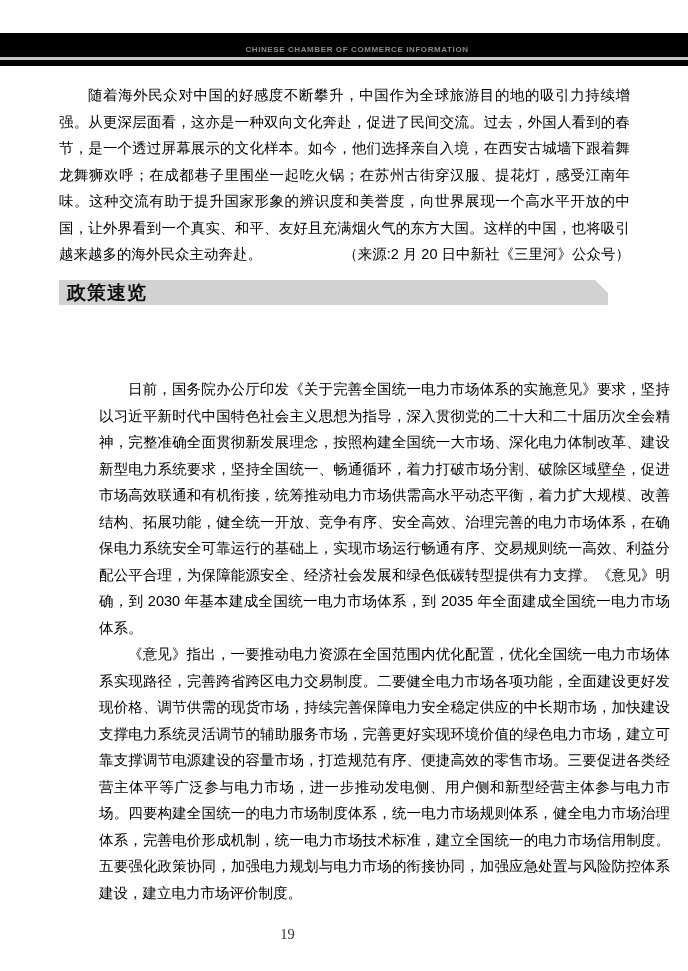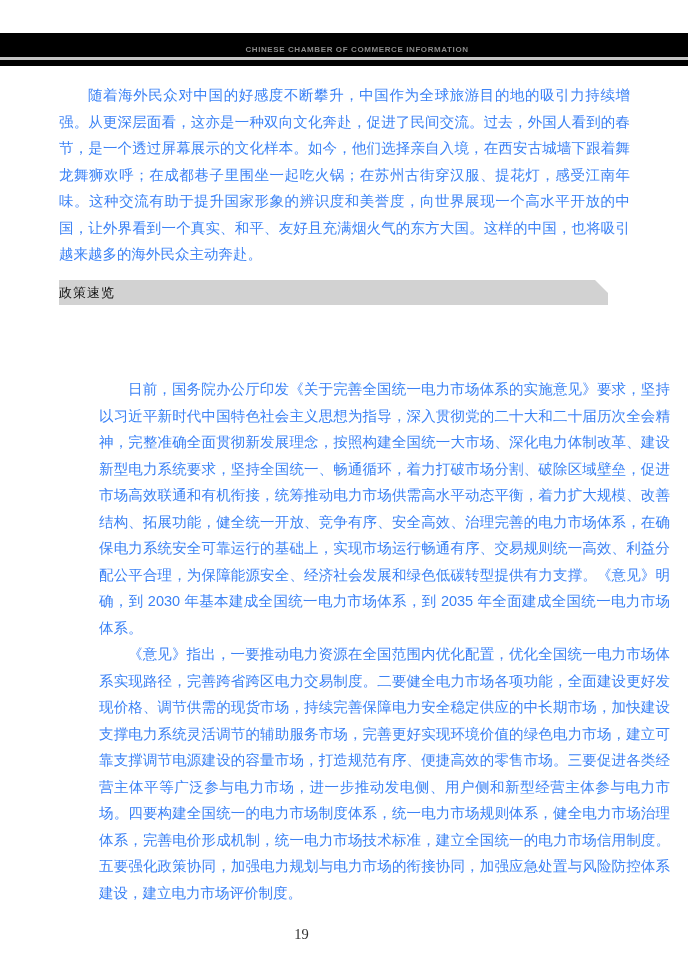--- a/index.html
+++ b/index.html
@@ -43,7 +43,7 @@
     margin: 0;
     font-size: 14.5px;
     line-height: 26.5px;
-    color: #3b82f6;
+    color: #000000;
     text-align: justify;
     text-indent: 2em;
   }

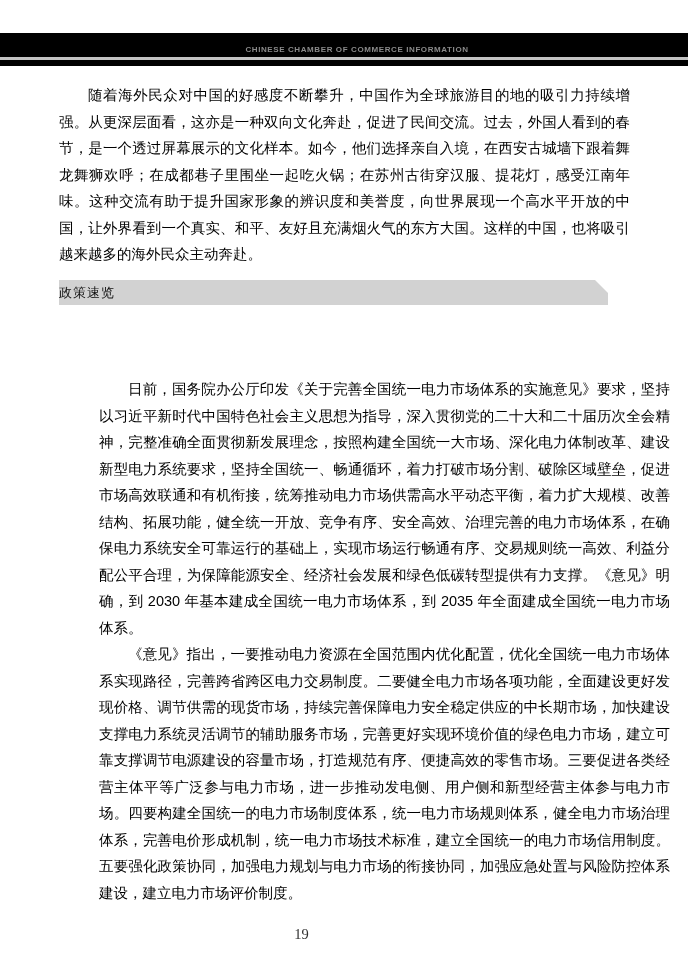--- a/index.html
+++ b/index.html
@@ -109,6 +109,7 @@
   <div class="content-col para-block-1">
     <p class="body-para">
       <span>随着海外民众对中国的好感度不断攀升，中国作为全球旅游目的地的吸引力持续增强。从更深层面看，这亦是一种双向文化奔赴，促进了民间交流。过去，外国人看到的春节，是一个透过屏幕展示的文化样本。如今，他们选择亲自入境，在西安古城墙下跟着舞龙舞狮欢呼；在成都巷子里围坐一起吃火锅；在苏州古街穿汉服、提花灯，感受江南年味。这种交流有助于提升国家形象的辨识度和美誉度，向世界展现一个高水平开放的中国，让外界看到一个真实、和平、友好且充满烟火气的东方大国。这样的中国，也将吸引越来越多的海外民众主动奔赴。</span>
+      <span class="source-line">（来源:2 月 20 日中新社《三里河》公众号）</span>
     </p>
   </div>
 

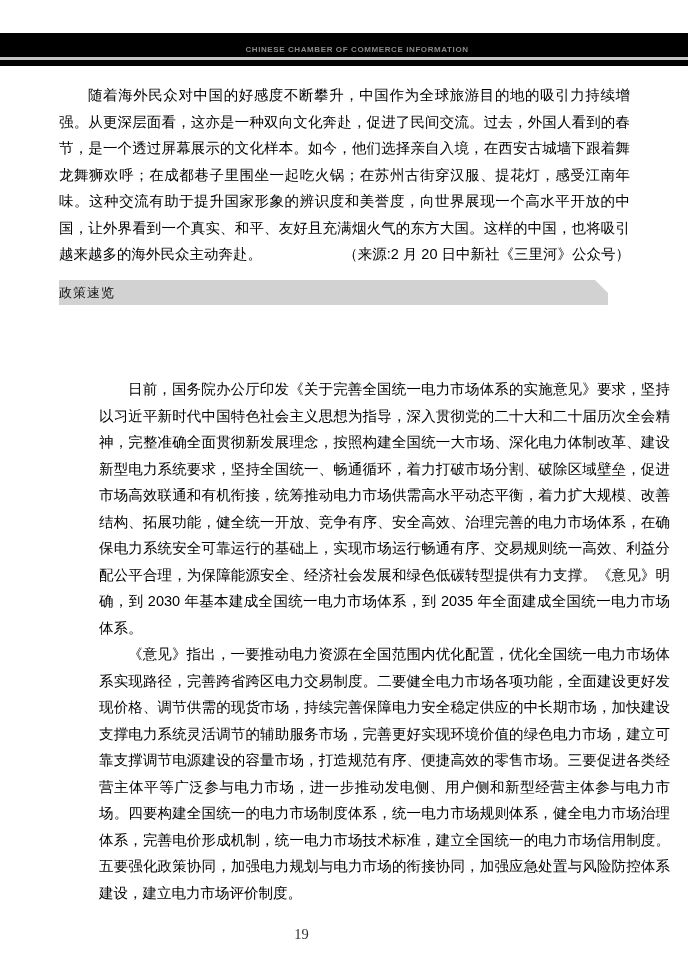--- a/index.html
+++ b/index.html
@@ -63,10 +63,10 @@
   }
   .section-banner-label {
     font-family: "Liberation Serif", serif;
-    font-size: 13px;
-    font-weight: normal;
+    font-size: 19px;
+    font-weight: bold;
     color: #111111;
-    padding-left: 0;
+    padding-left: 8px;
     letter-spacing: 1px;
     line-height: 25px;
   }

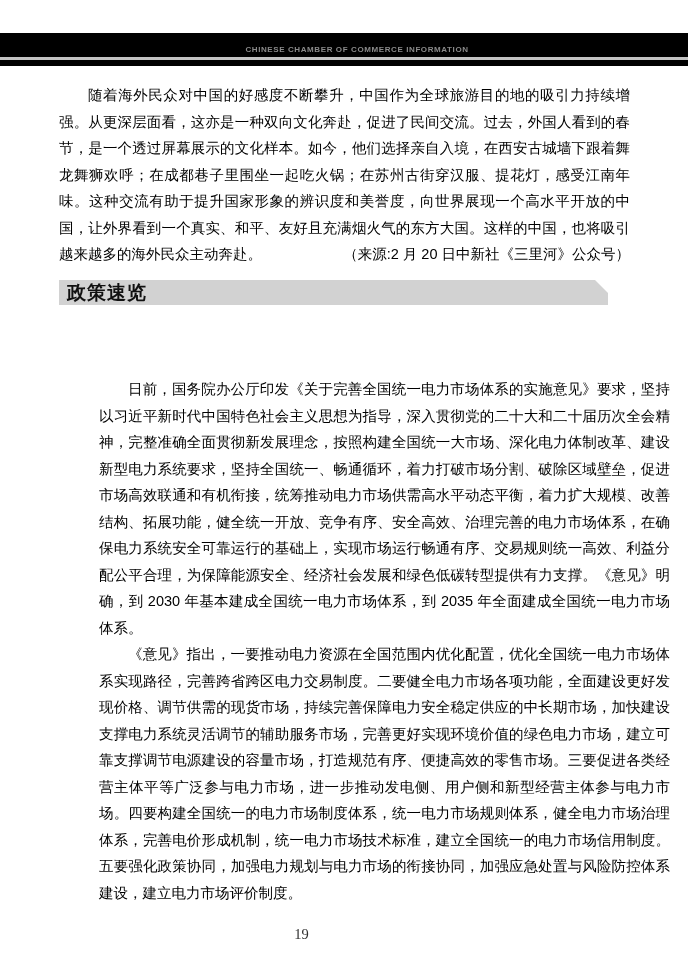--- a/index.html
+++ b/index.html
@@ -88,7 +88,7 @@
   
   .page-number {
     position: absolute;
-    left: 14px; top: 926px;
+    left: 0; top: 926px;
     width: 575px;
     text-align: center;
     font-family: "Liberation Serif", serif;

